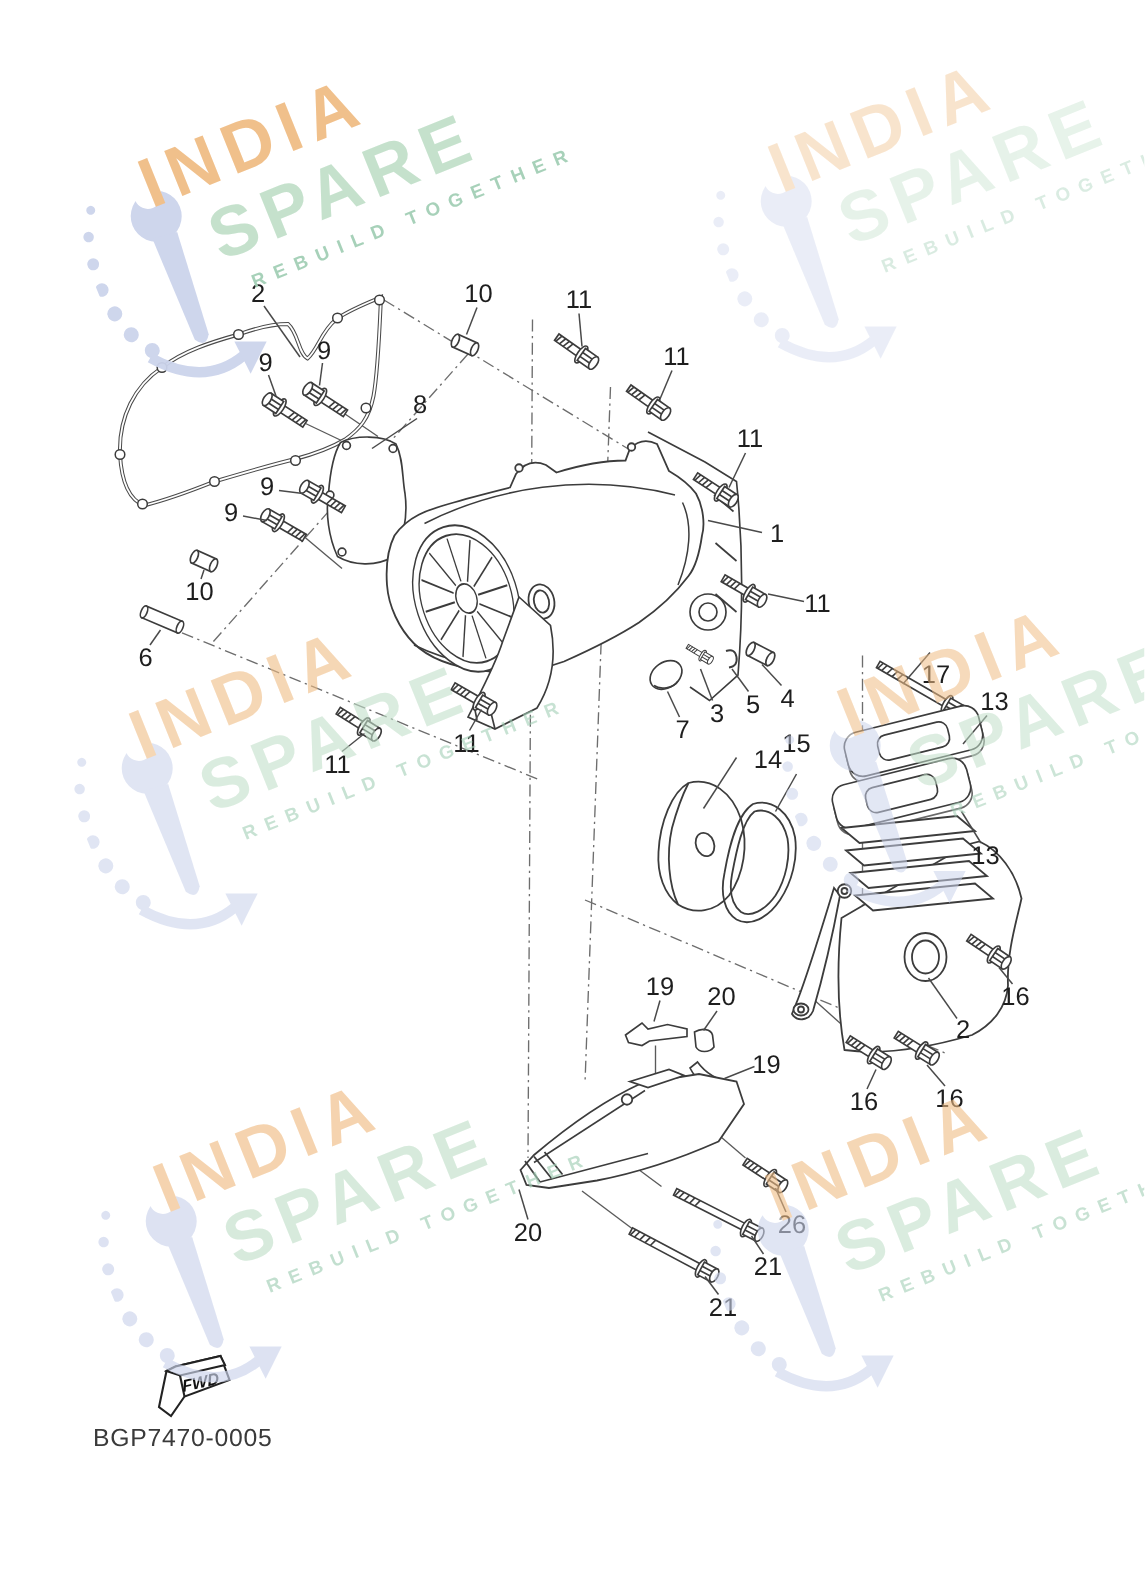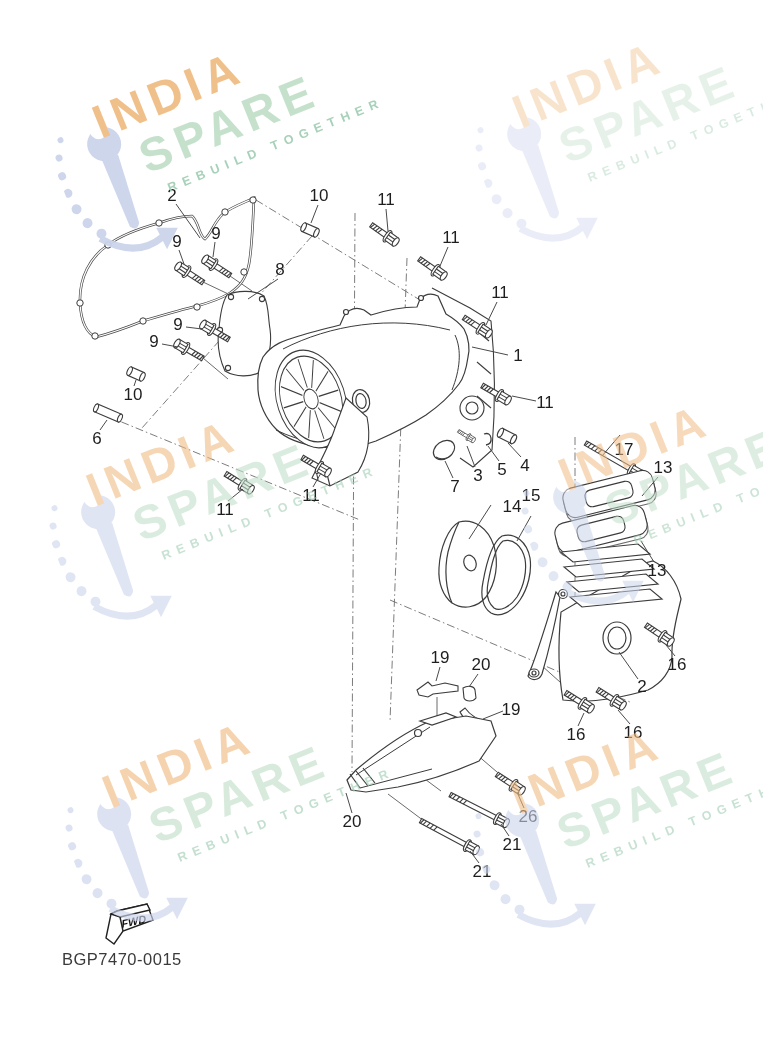--- a/index.html
+++ b/index.html
@@ -349,7 +349,7 @@
       <div class="callout" style="left: 482px; top: 872px;">21</div>
     </div>
 
-  <div class="part-code">BGP7470-0015</div>
+  <div class="part-code">BGP7470-0005</div>
 
   <div id="watermark-layer">
       <div class="wm" style="left: 72px; top: 52px; opacity: 0.95;">

